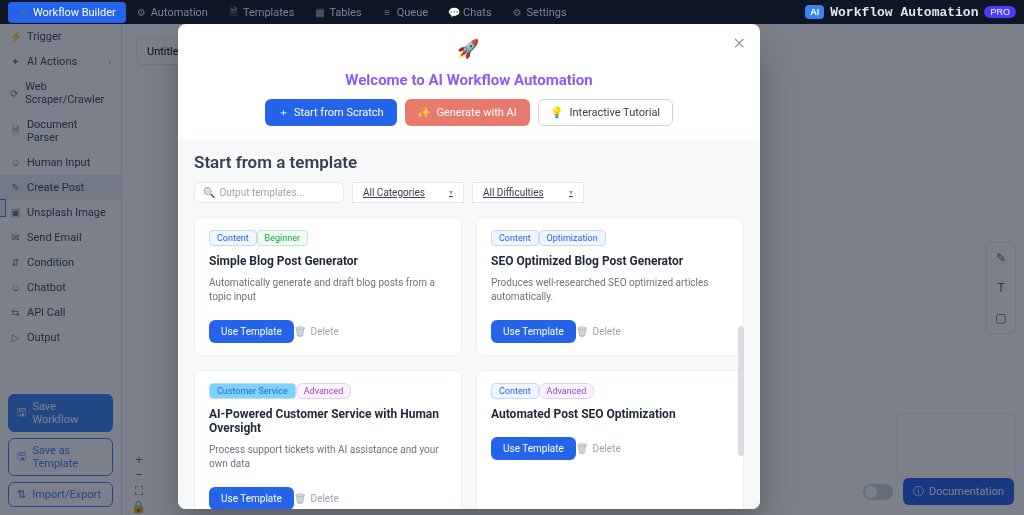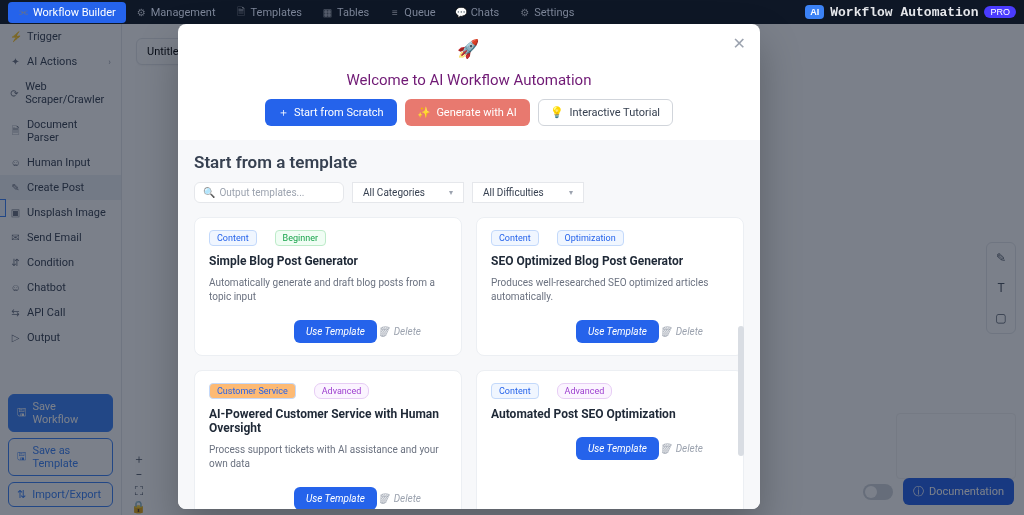--- a/index.html
+++ b/index.html
@@ -82,7 +82,7 @@
     </div>
   <div class="tab">
       <span class="ico">⚙</span>
-      <span>Management</span>
+      <span>Automation</span>
     </div>
   <div class="tab">
       <span class="ico">🗎</span>

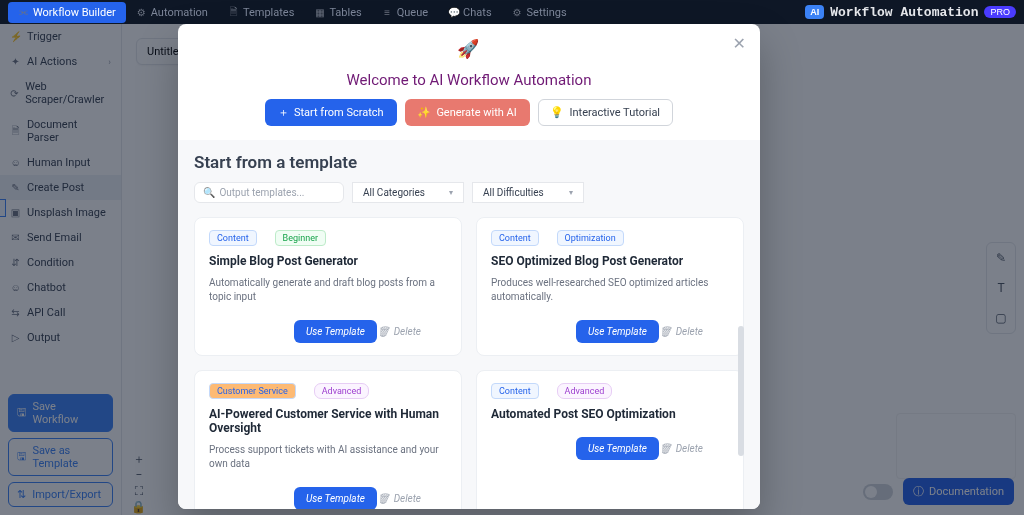--- a/index.html
+++ b/index.html
@@ -39,7 +39,7 @@
   .modal { position:absolute; top:24px; left:178px; width:582px; height:485px; background:#fff; border-radius:8px; box-shadow:0 20px 40px rgba(0,0,0,.25); display:flex; flex-direction:column; overflow:hidden;}
   .modal-close { position:absolute; top:10px; right:14px; color:#9ca3af; font-size:16px; cursor:pointer;}
   .modal-top { text-align:center; padding:14px 0 0 0; font-size:18px;}
-  .modal-title { font-size:15px; font-weight:400; color:#701a75; margin-top:12px;}
+  .modal-title { font-size:15px; font-weight:700; color:#8b5cf6; margin-top:12px;}
   .modal-actions { display:flex; justify-content:center; gap:8px; margin:10px 0 14px 0;}
   .btn { display:inline-flex; align-items:center; gap:5px; padding:5px 12px; border-radius:6px; font-size:11px; cursor:pointer; border:1px solid transparent;}
   .btn-blue { background:#2563eb; color:#fff;}

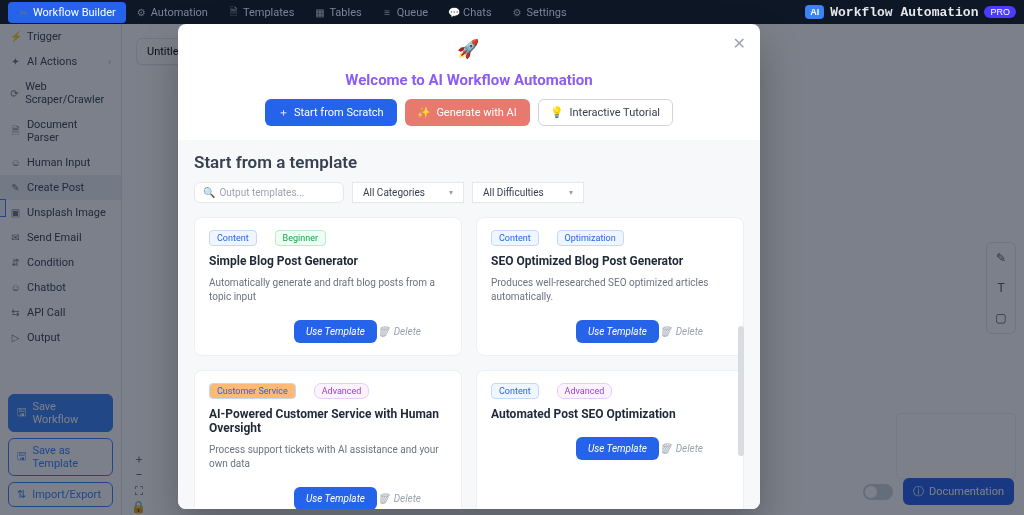--- a/index.html
+++ b/index.html
@@ -50,7 +50,7 @@
   .section-title { font-size:17px; font-weight:600; color:#374151; padding:12px 0 10px 0;}
   .filters { display:flex; gap:8px; margin-bottom:14px;}
   .search { flex:0 0 150px; display:flex; align-items:center; gap:4px; background:#fff; border:1px solid #e5e7eb; border-radius:6px; padding:4px 8px; font-size:10px; color:#9ca3af;}
-  .dropdown { flex:0 0 112px; display:flex; justify-content:space-between; align-items:center; background:#fff; border:1px solid #e5e7eb; border-radius:0; padding:4px 10px; font-size:10px; color:#374151;}
+  .dropdown { flex:0 0 112px; display:flex; justify-content:space-between; align-items:center; background:#fff; border:1px solid #e5e7eb; border-radius:0; padding:4px 10px; font-size:10px; color:#374151;text-decoration:underline;}
   .caret-dn{ font-size:8px; color:#9ca3af;}
   .cards { display:grid; grid-template-columns:1fr 1fr; gap:14px;}
   .card { background:#fff; border:1px solid #eceff3; border-radius:8px; padding:12px 14px; display:flex; flex-direction:column; gap:8px;}

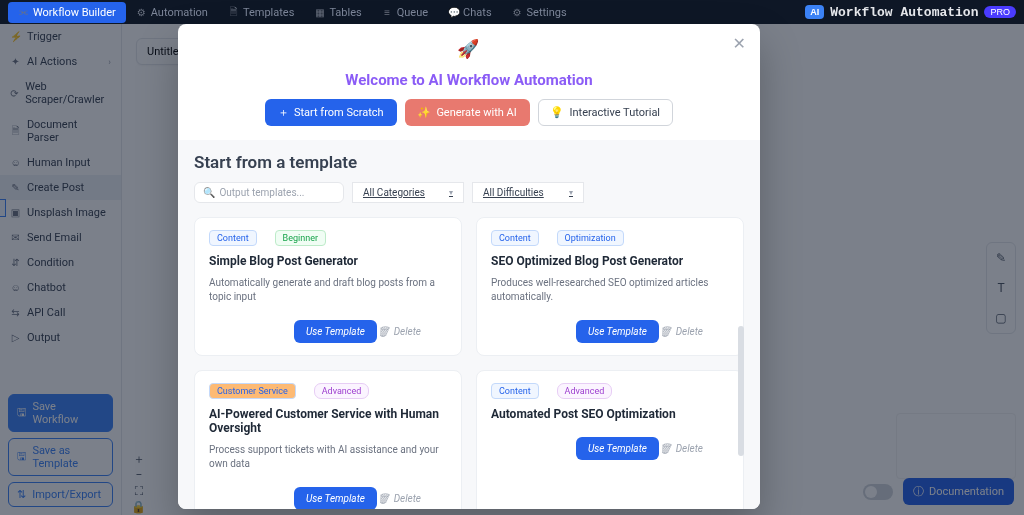--- a/index.html
+++ b/index.html
@@ -54,7 +54,7 @@
   .caret-dn{ font-size:8px; color:#9ca3af;}
   .cards { display:grid; grid-template-columns:1fr 1fr; gap:14px;}
   .card { background:#fff; border:1px solid #eceff3; border-radius:8px; padding:12px 14px; display:flex; flex-direction:column; gap:8px;}
-  .tags { display:flex; gap:18px;}
+  .tags { display:flex; gap:0;}
   .tag { font-size:9px; padding:2px 7px; border-radius:4px; border:1px solid;}
   .tag-content { color:#2563eb; border-color:#c3d9fb; background:#f0f6ff;}
   .tag-beginner { color:#16a34a; border-color:#bdebc9; background:#f0fdf4;}

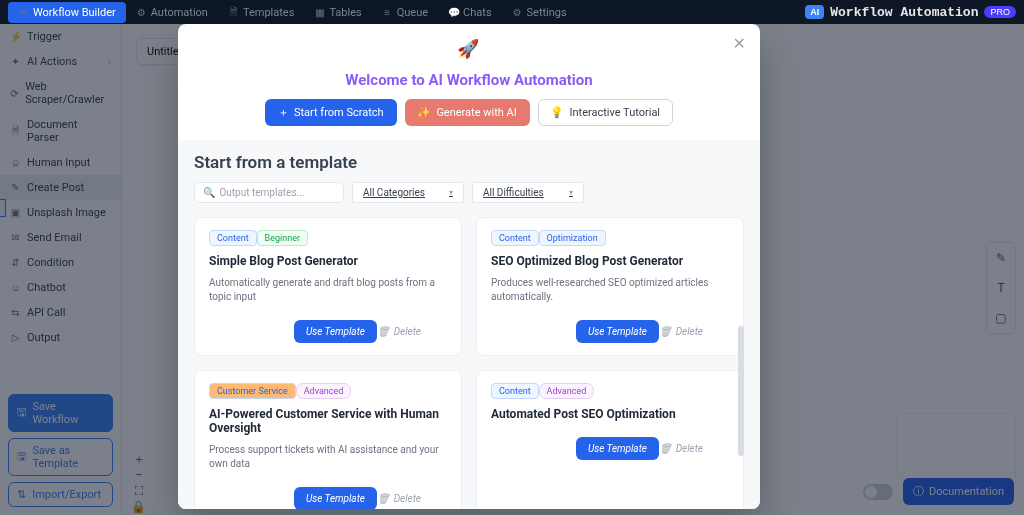--- a/index.html
+++ b/index.html
@@ -63,7 +63,7 @@
   .tag-advanced { color:#9d3ecf; border-color:#e7cdf5; background:#fbf4ff;border-radius:7px;}
   .card-title { font-size:12px; font-weight:700; color:#1f2937;}
   .card-desc { font-size:10px; color:#6b7280; line-height:1.4;}
-  .card-actions { display:flex; align-items:center; justify-content:flex-end; margin-top:8px;font-style:italic;}
+  .card-actions { display:flex; align-items:center; justify-content:flex-start; margin-top:8px;}
   .use-btn { background:#2563eb; color:#fff; border-radius:6px; font-size:10px; padding:6px 12px; cursor:pointer;}
   .delete { display:flex; align-items:center; gap:4px; color:#9ca3af; font-size:10px; cursor:pointer; margin-right:26px;}
   

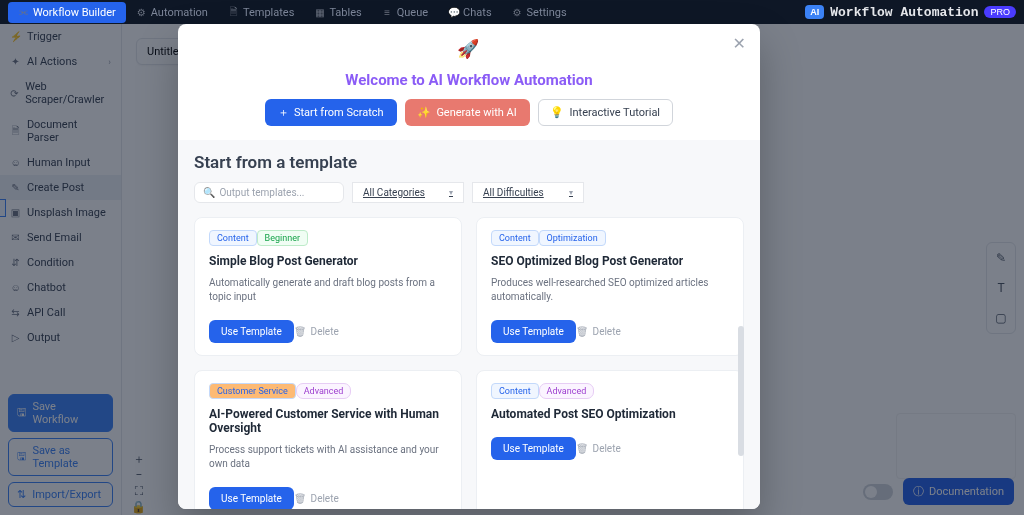--- a/index.html
+++ b/index.html
@@ -59,7 +59,7 @@
   .tag-content { color:#2563eb; border-color:#c3d9fb; background:#f0f6ff;}
   .tag-beginner { color:#16a34a; border-color:#bdebc9; background:#f0fdf4;}
   .tag-intermediate { color:#2563eb; border-color:#c3d9fb; background:#f0f6ff;}
-  .tag-cs { color:#2563eb; border-color:#c3d9fb; background:#fdba74;}
+  .tag-cs { color:#2563eb; border-color:#c3d9fb; background:#7dd3fc;}
   .tag-advanced { color:#9d3ecf; border-color:#e7cdf5; background:#fbf4ff;border-radius:7px;}
   .card-title { font-size:12px; font-weight:700; color:#1f2937;}
   .card-desc { font-size:10px; color:#6b7280; line-height:1.4;}

